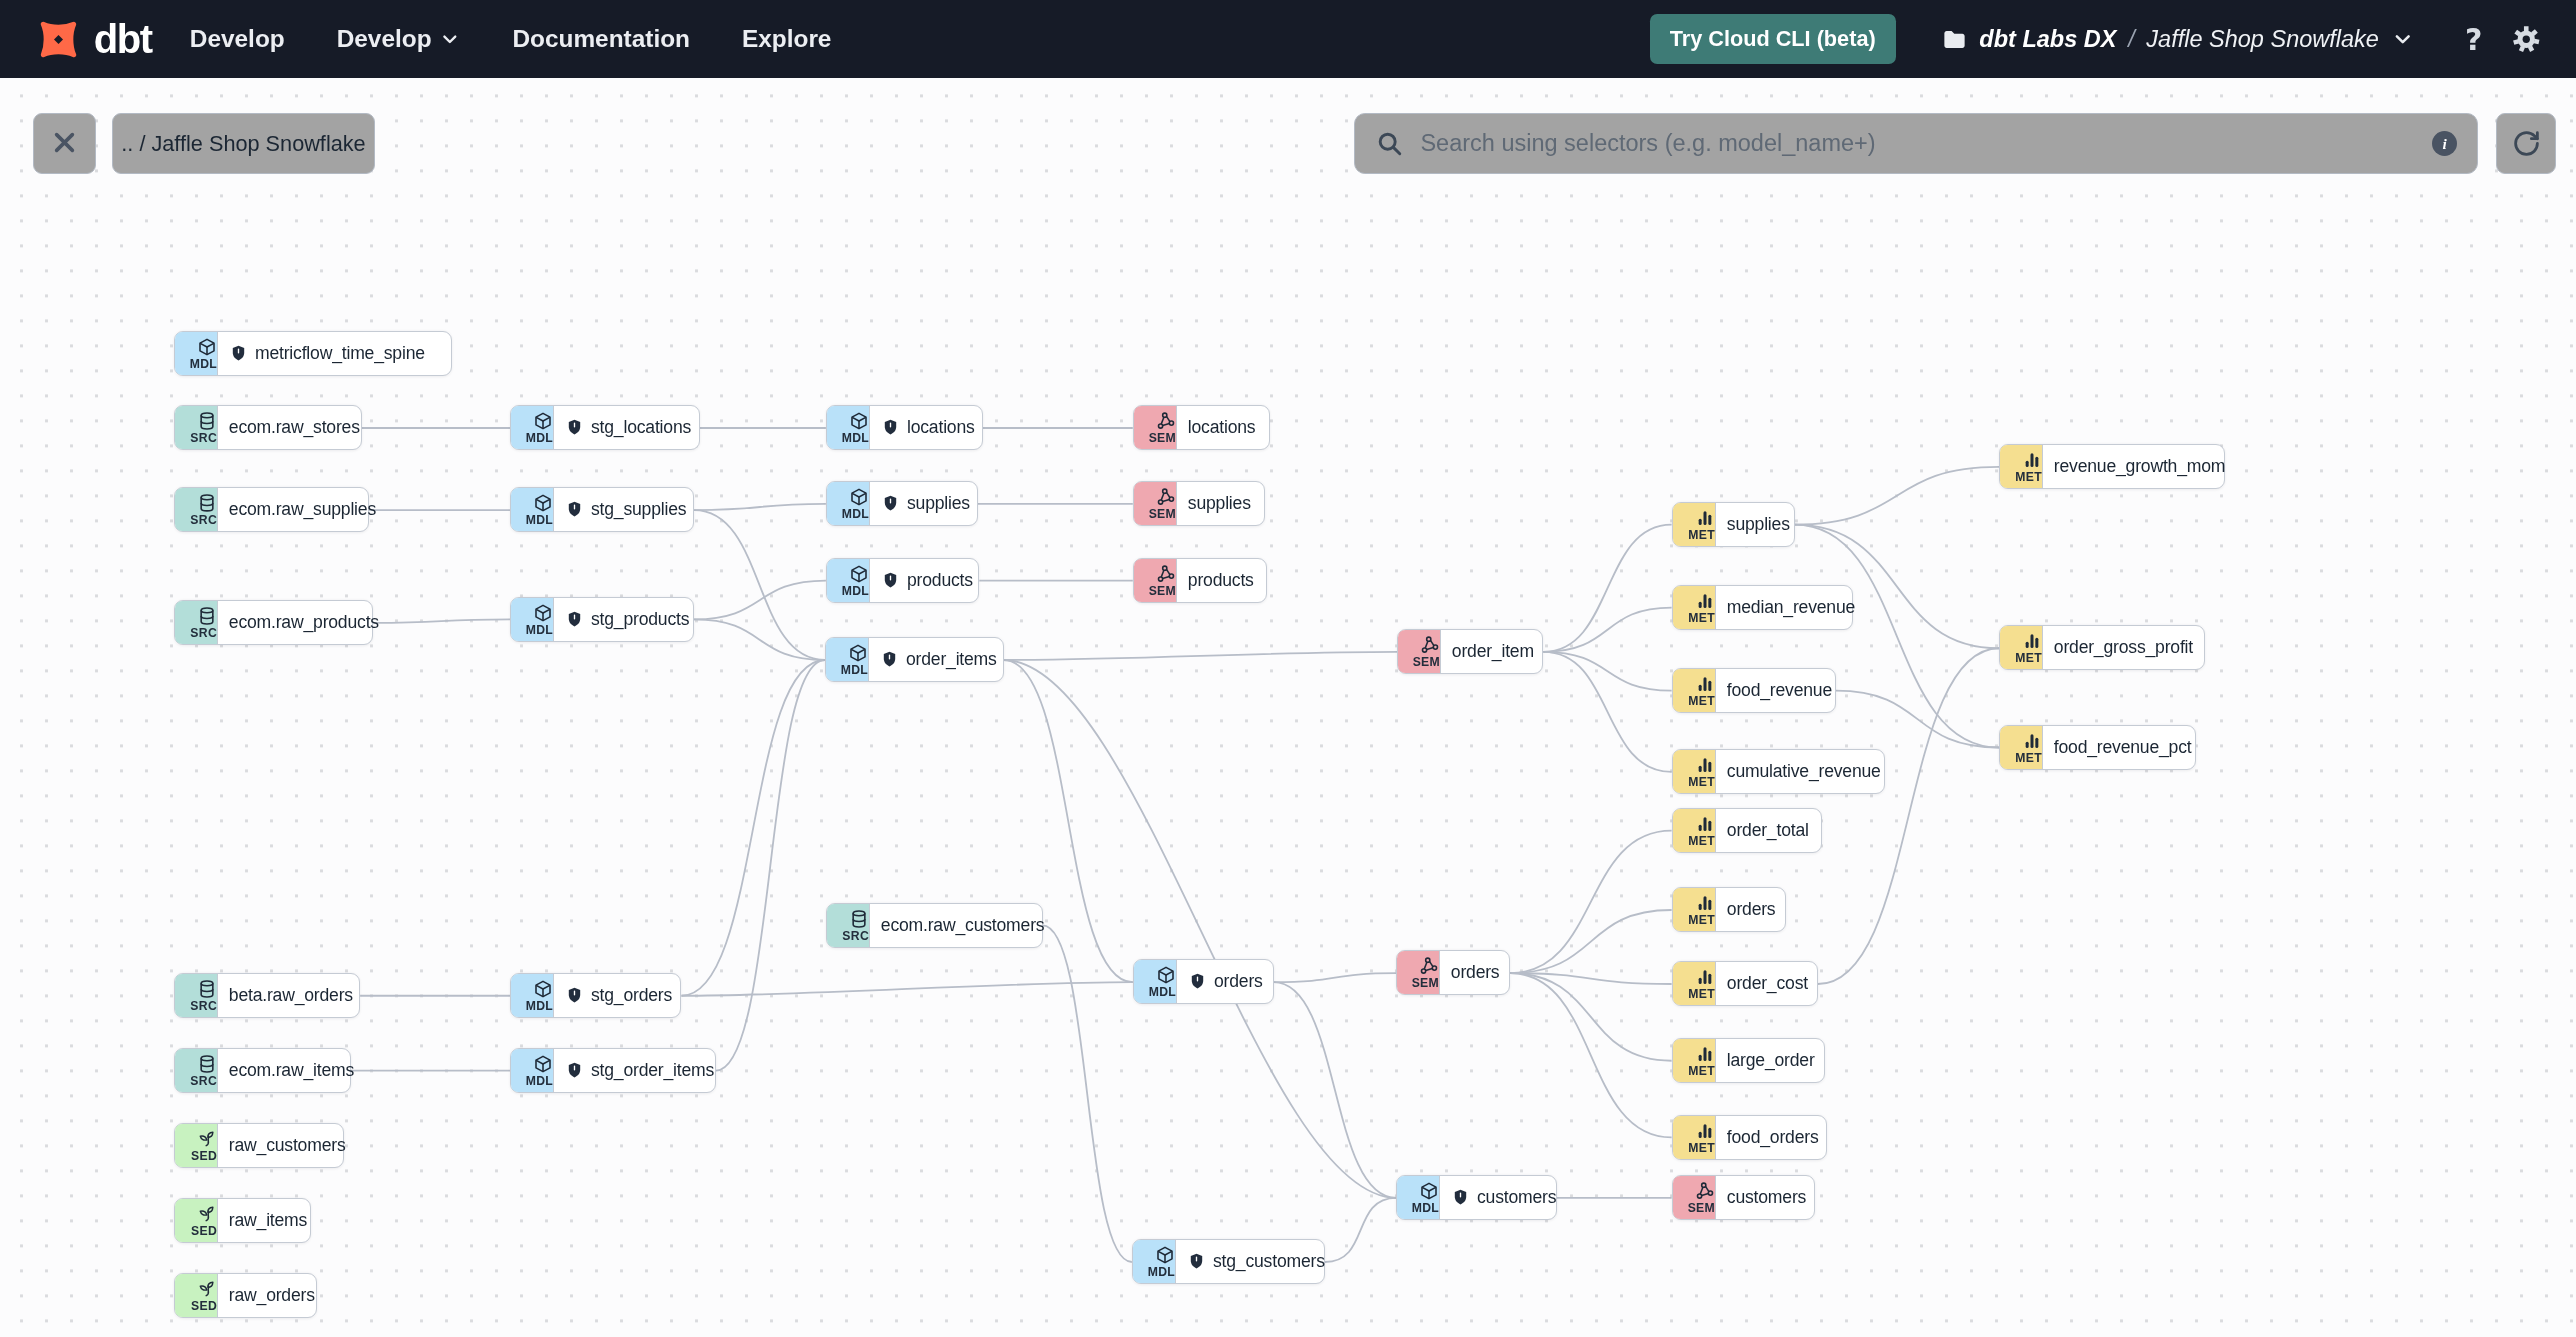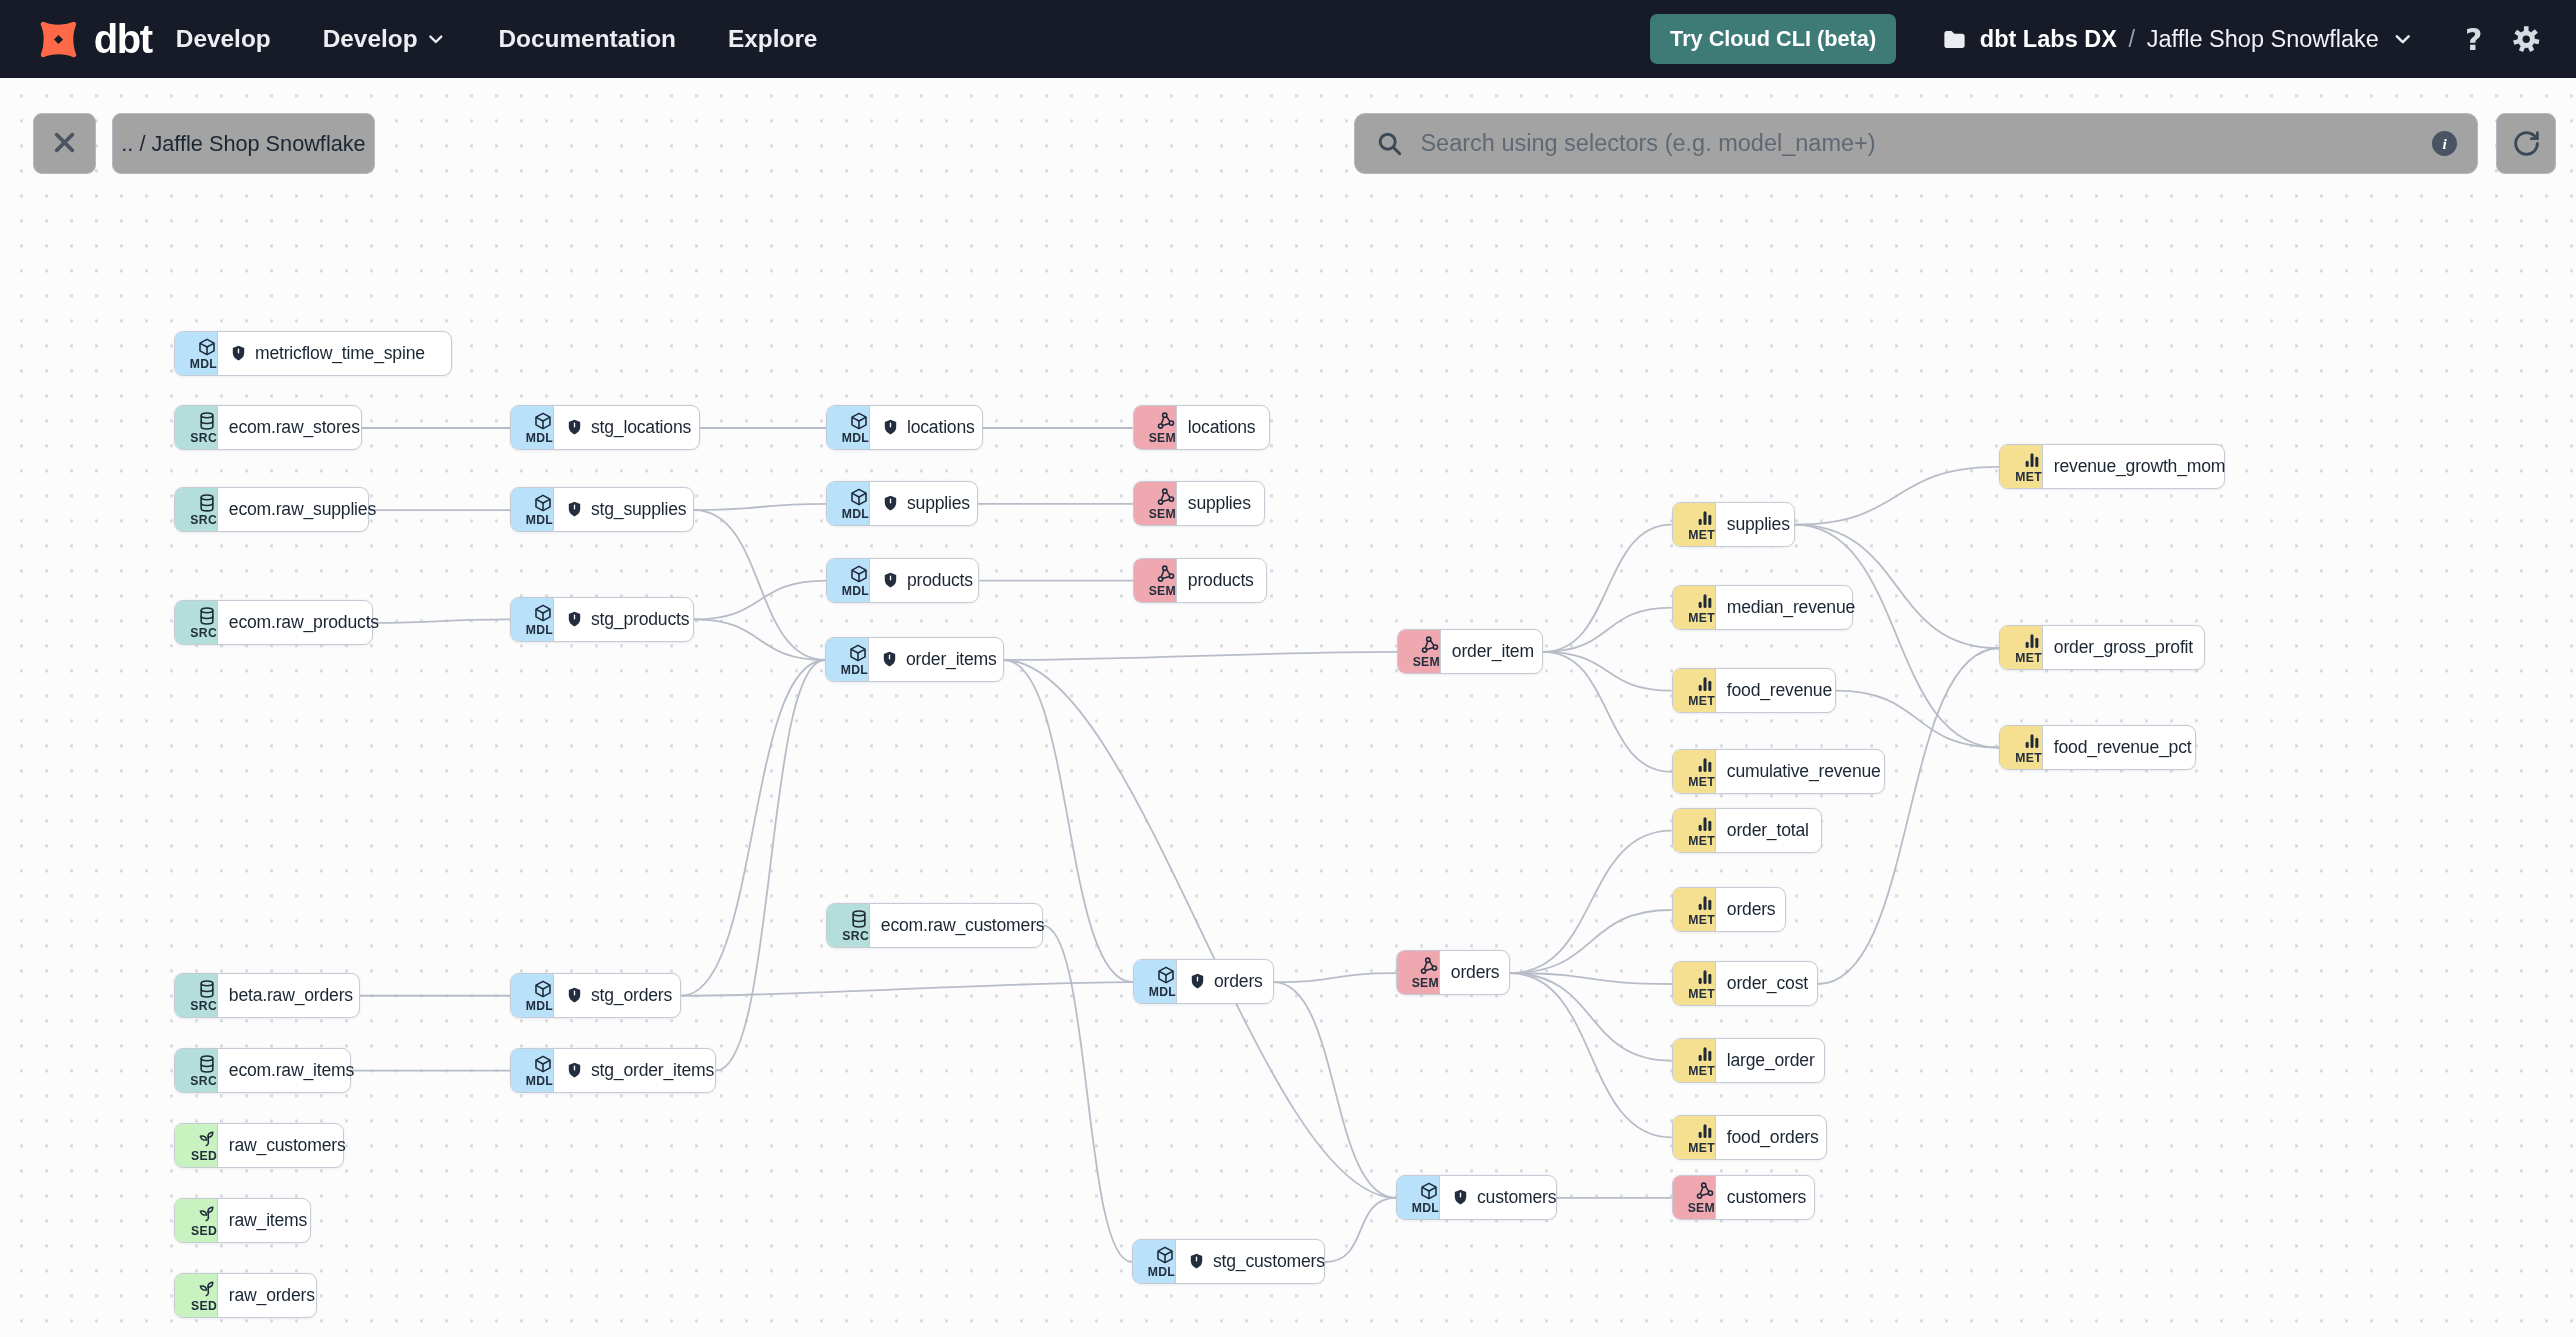--- a/index.html
+++ b/index.html
@@ -14,7 +14,7 @@
   }
   .logo{display:flex;align-items:center;cursor:pointer;}
   .logo-word{color:#ffffff;font-size:40px;font-weight:800;letter-spacing:-1.4px;margin-left:10.8px;}
-  .nav{display:flex;gap:52px;margin-left:24px;}
+  .nav{display:flex;gap:52px;margin-left:38px;}
   .nav-item{color:#eceef2;font-size:24.4px;font-weight:600;display:flex;align-items:center;gap:7.2px;cursor:pointer;}
   .hdr-right{margin-left:auto;display:flex;align-items:center;}
   .cta{

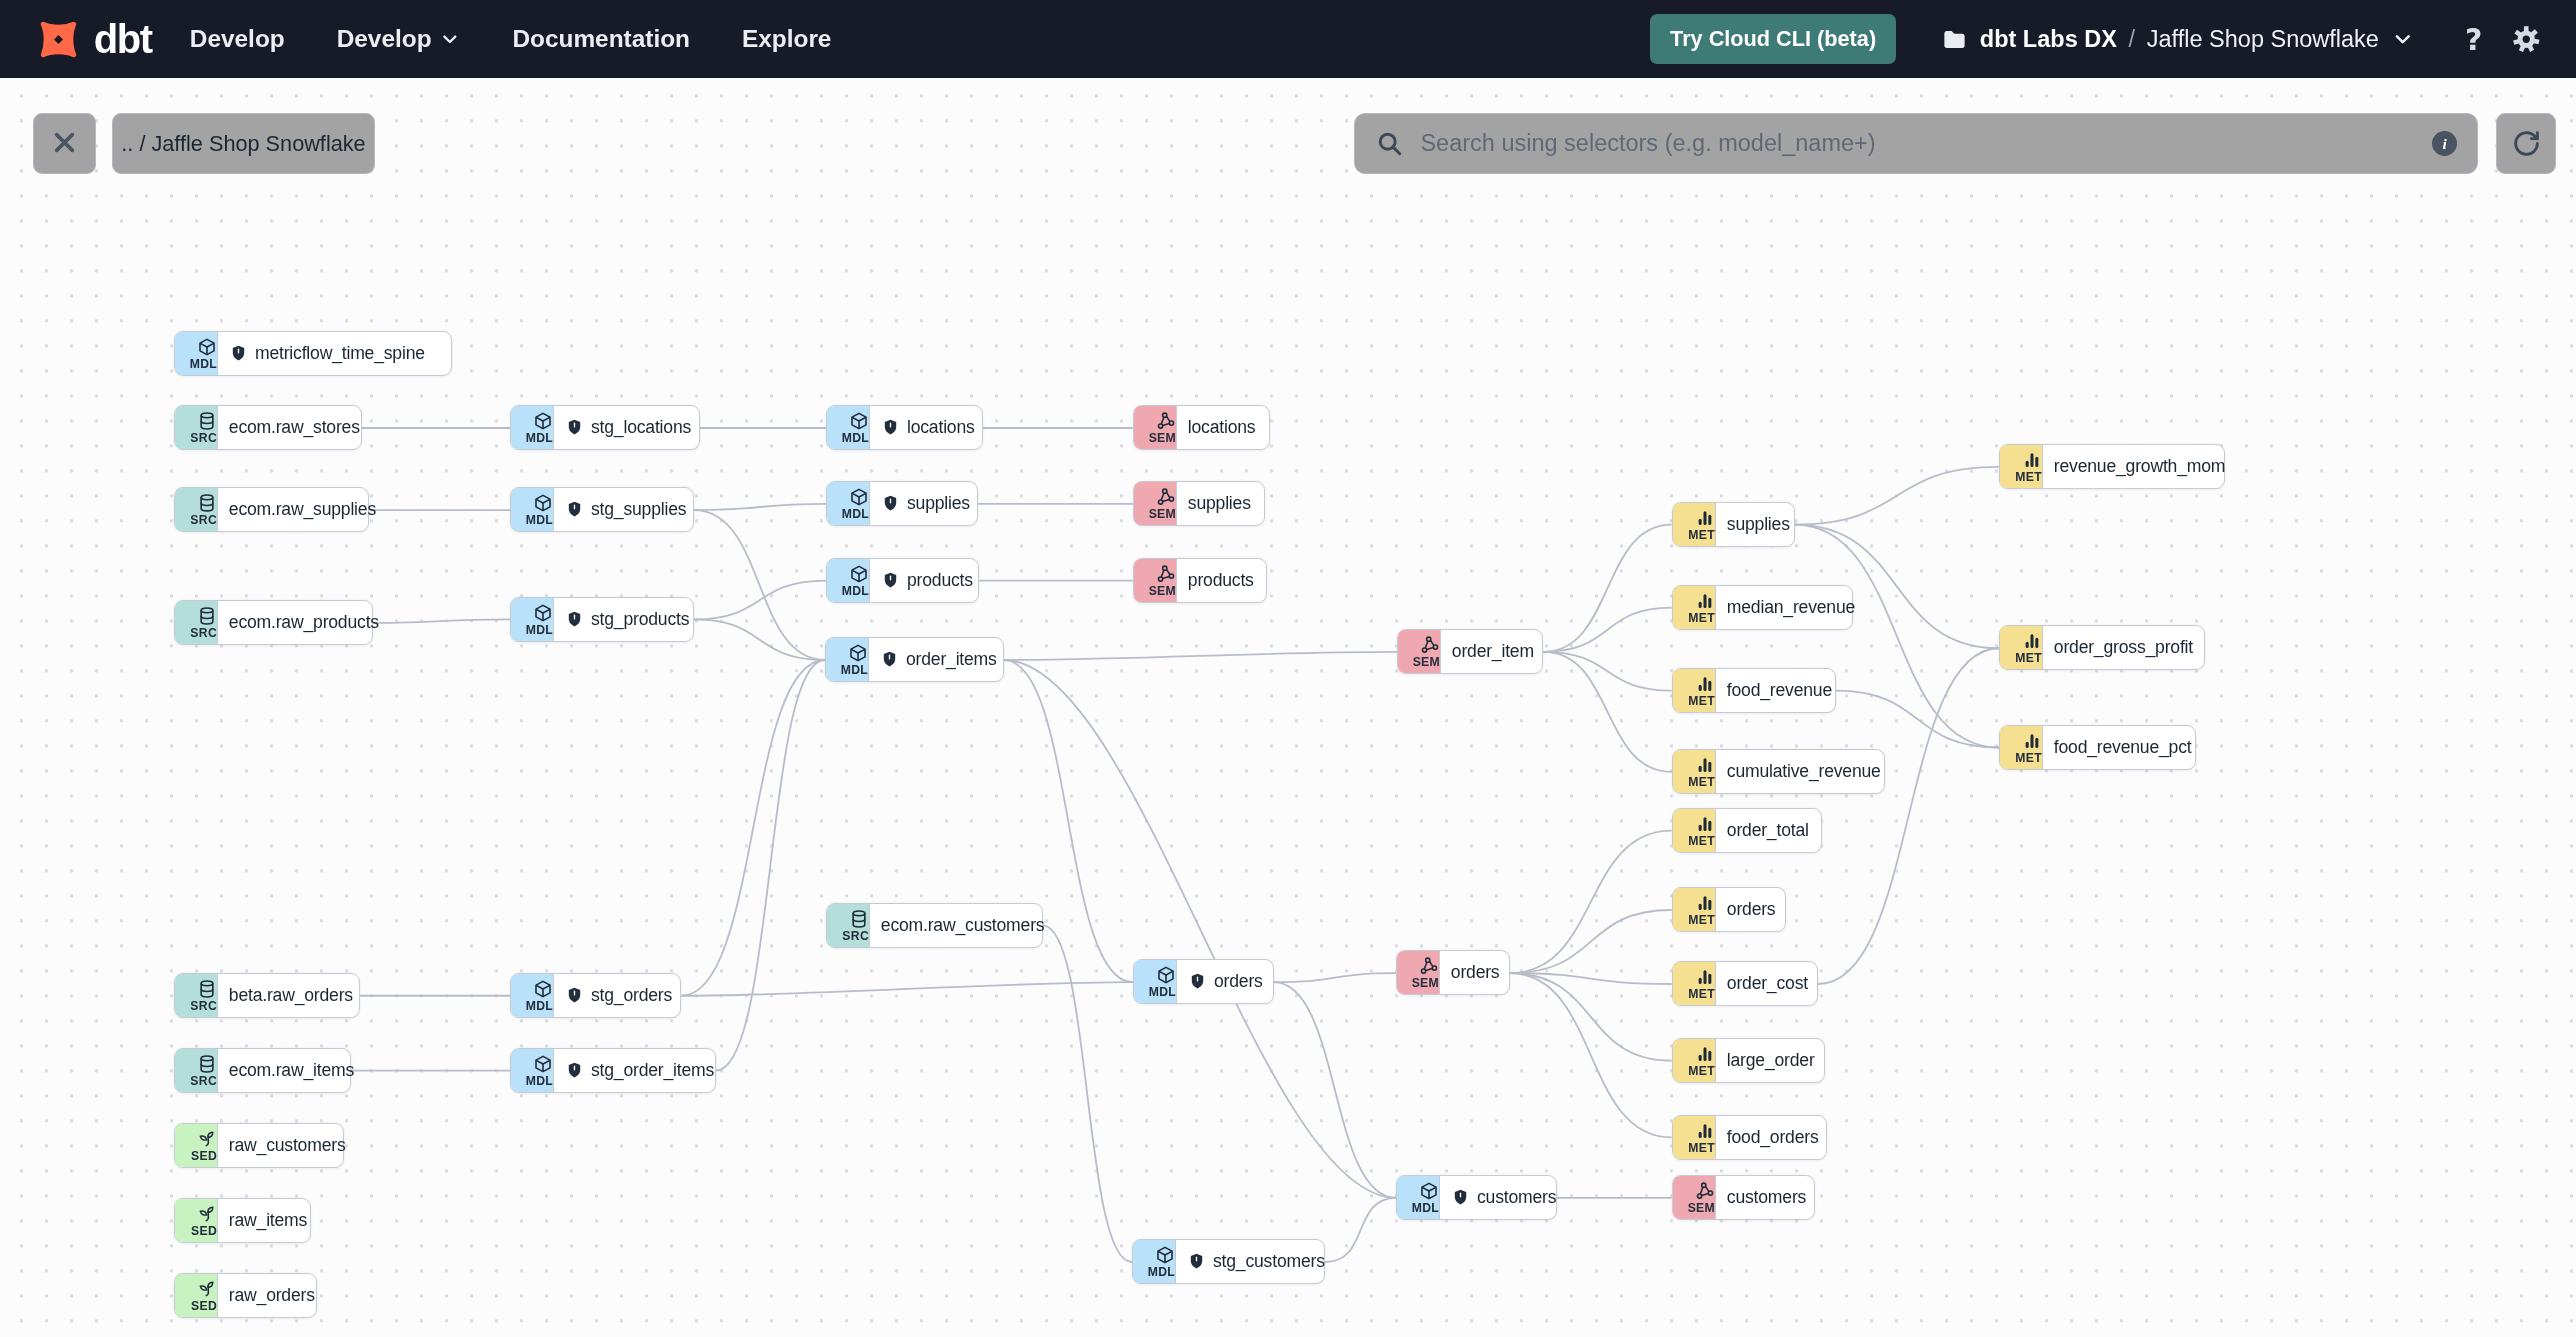--- a/index.html
+++ b/index.html
@@ -21,7 +21,7 @@
     background:#3e7b76;color:#ffffff;font-size:21.7px;font-weight:600;
     padding:11.7px 20px;border-radius:7.2px;cursor:pointer;white-space:nowrap;
   }
-  .project{display:flex;align-items:center;gap:11.7px;margin-left:45px;cursor:pointer;}
+  .project{display:flex;align-items:center;gap:11.7px;margin-left:45px;cursor:pointer;font-style:italic;}
   .project .org{color:#ffffff;font-size:23.5px;font-weight:700;}
   .project .sep{color:#9aa3b1;font-size:23.5px;}
   .project .name{color:#f0f2f5;font-size:23.5px;font-weight:400;}

